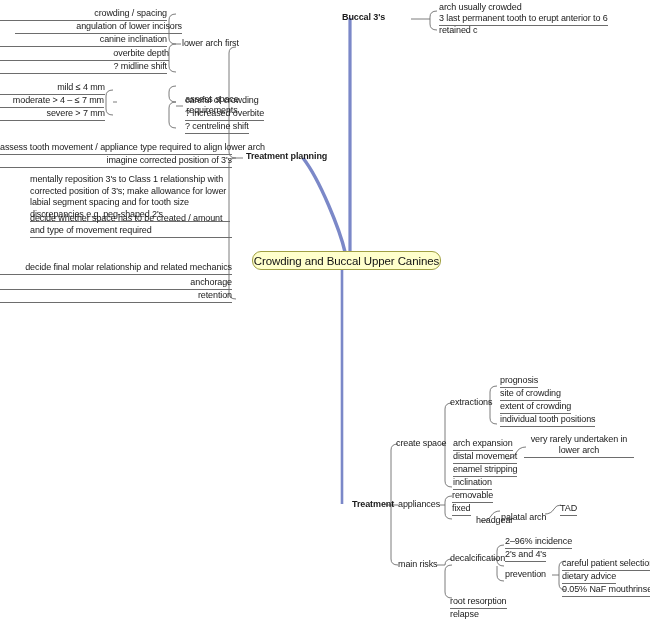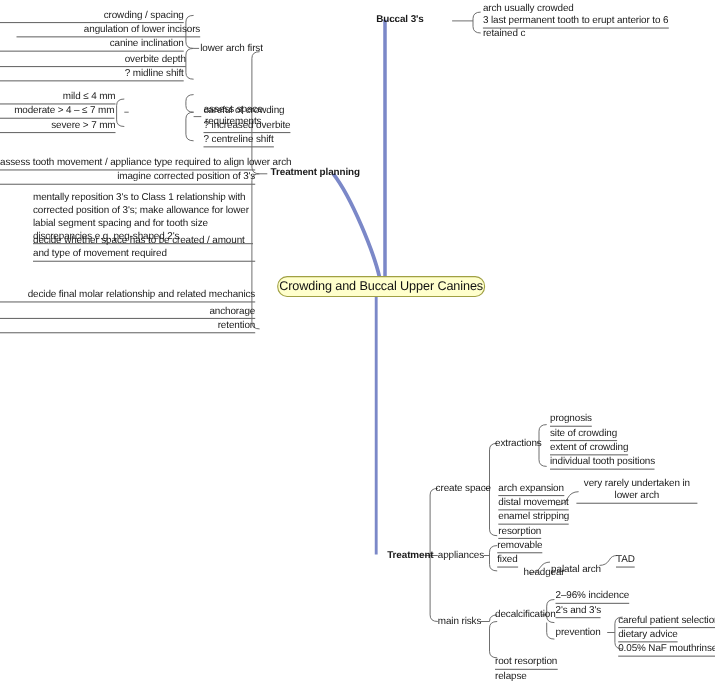--- a/index.html
+++ b/index.html
@@ -170,7 +170,7 @@
   <div class="node" style="left:453px; top:438px;">arch expansion</div>
   <div class="node" style="left:453px; top:451px;">distal movement</div>
   <div class="node" style="left:453px; top:464px;">enamel stripping</div>
-  <div class="node" style="left:453px; top:477px;">resorption</div>
+  <div class="node" style="left:453px; top:477px;">inclination</div>
 
   <div class="node wrap ca" style="left:524px; top:434px; width:110px; line-height:11px;">very rarely undertaken in lower arch</div>
 

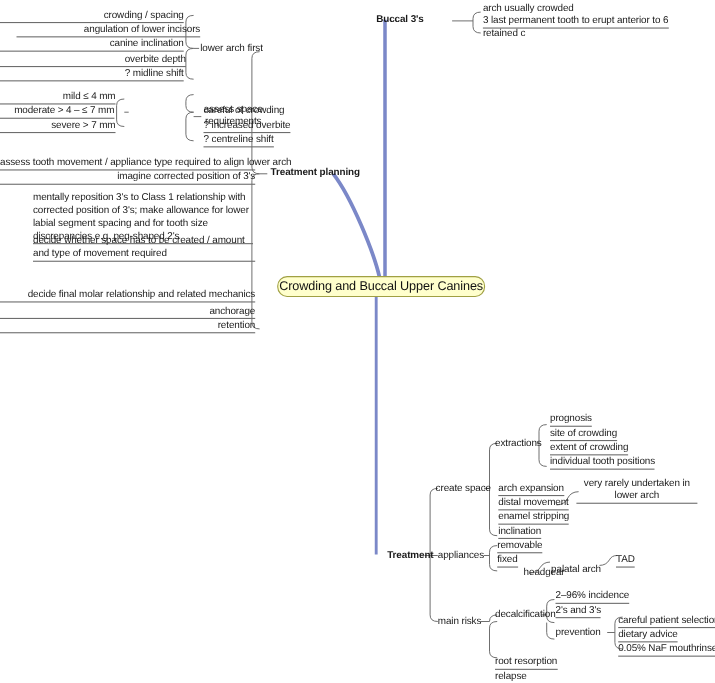--- a/index.html
+++ b/index.html
@@ -188,7 +188,7 @@
   <div class="node nb" style="left:450px; top:553px;">decalcification</div>
 
   <div class="node" style="left:505px; top:536px;">2–96% incidence</div>
-  <div class="node" style="left:505px; top:549px;">2's and 3's</div>
+  <div class="node" style="left:505px; top:549px;">2's and 4's</div>
   <div class="node nb" style="left:505px; top:569px;">prevention</div>
 
   <div class="node" style="left:562px; top:558px;">careful patient selection</div>

